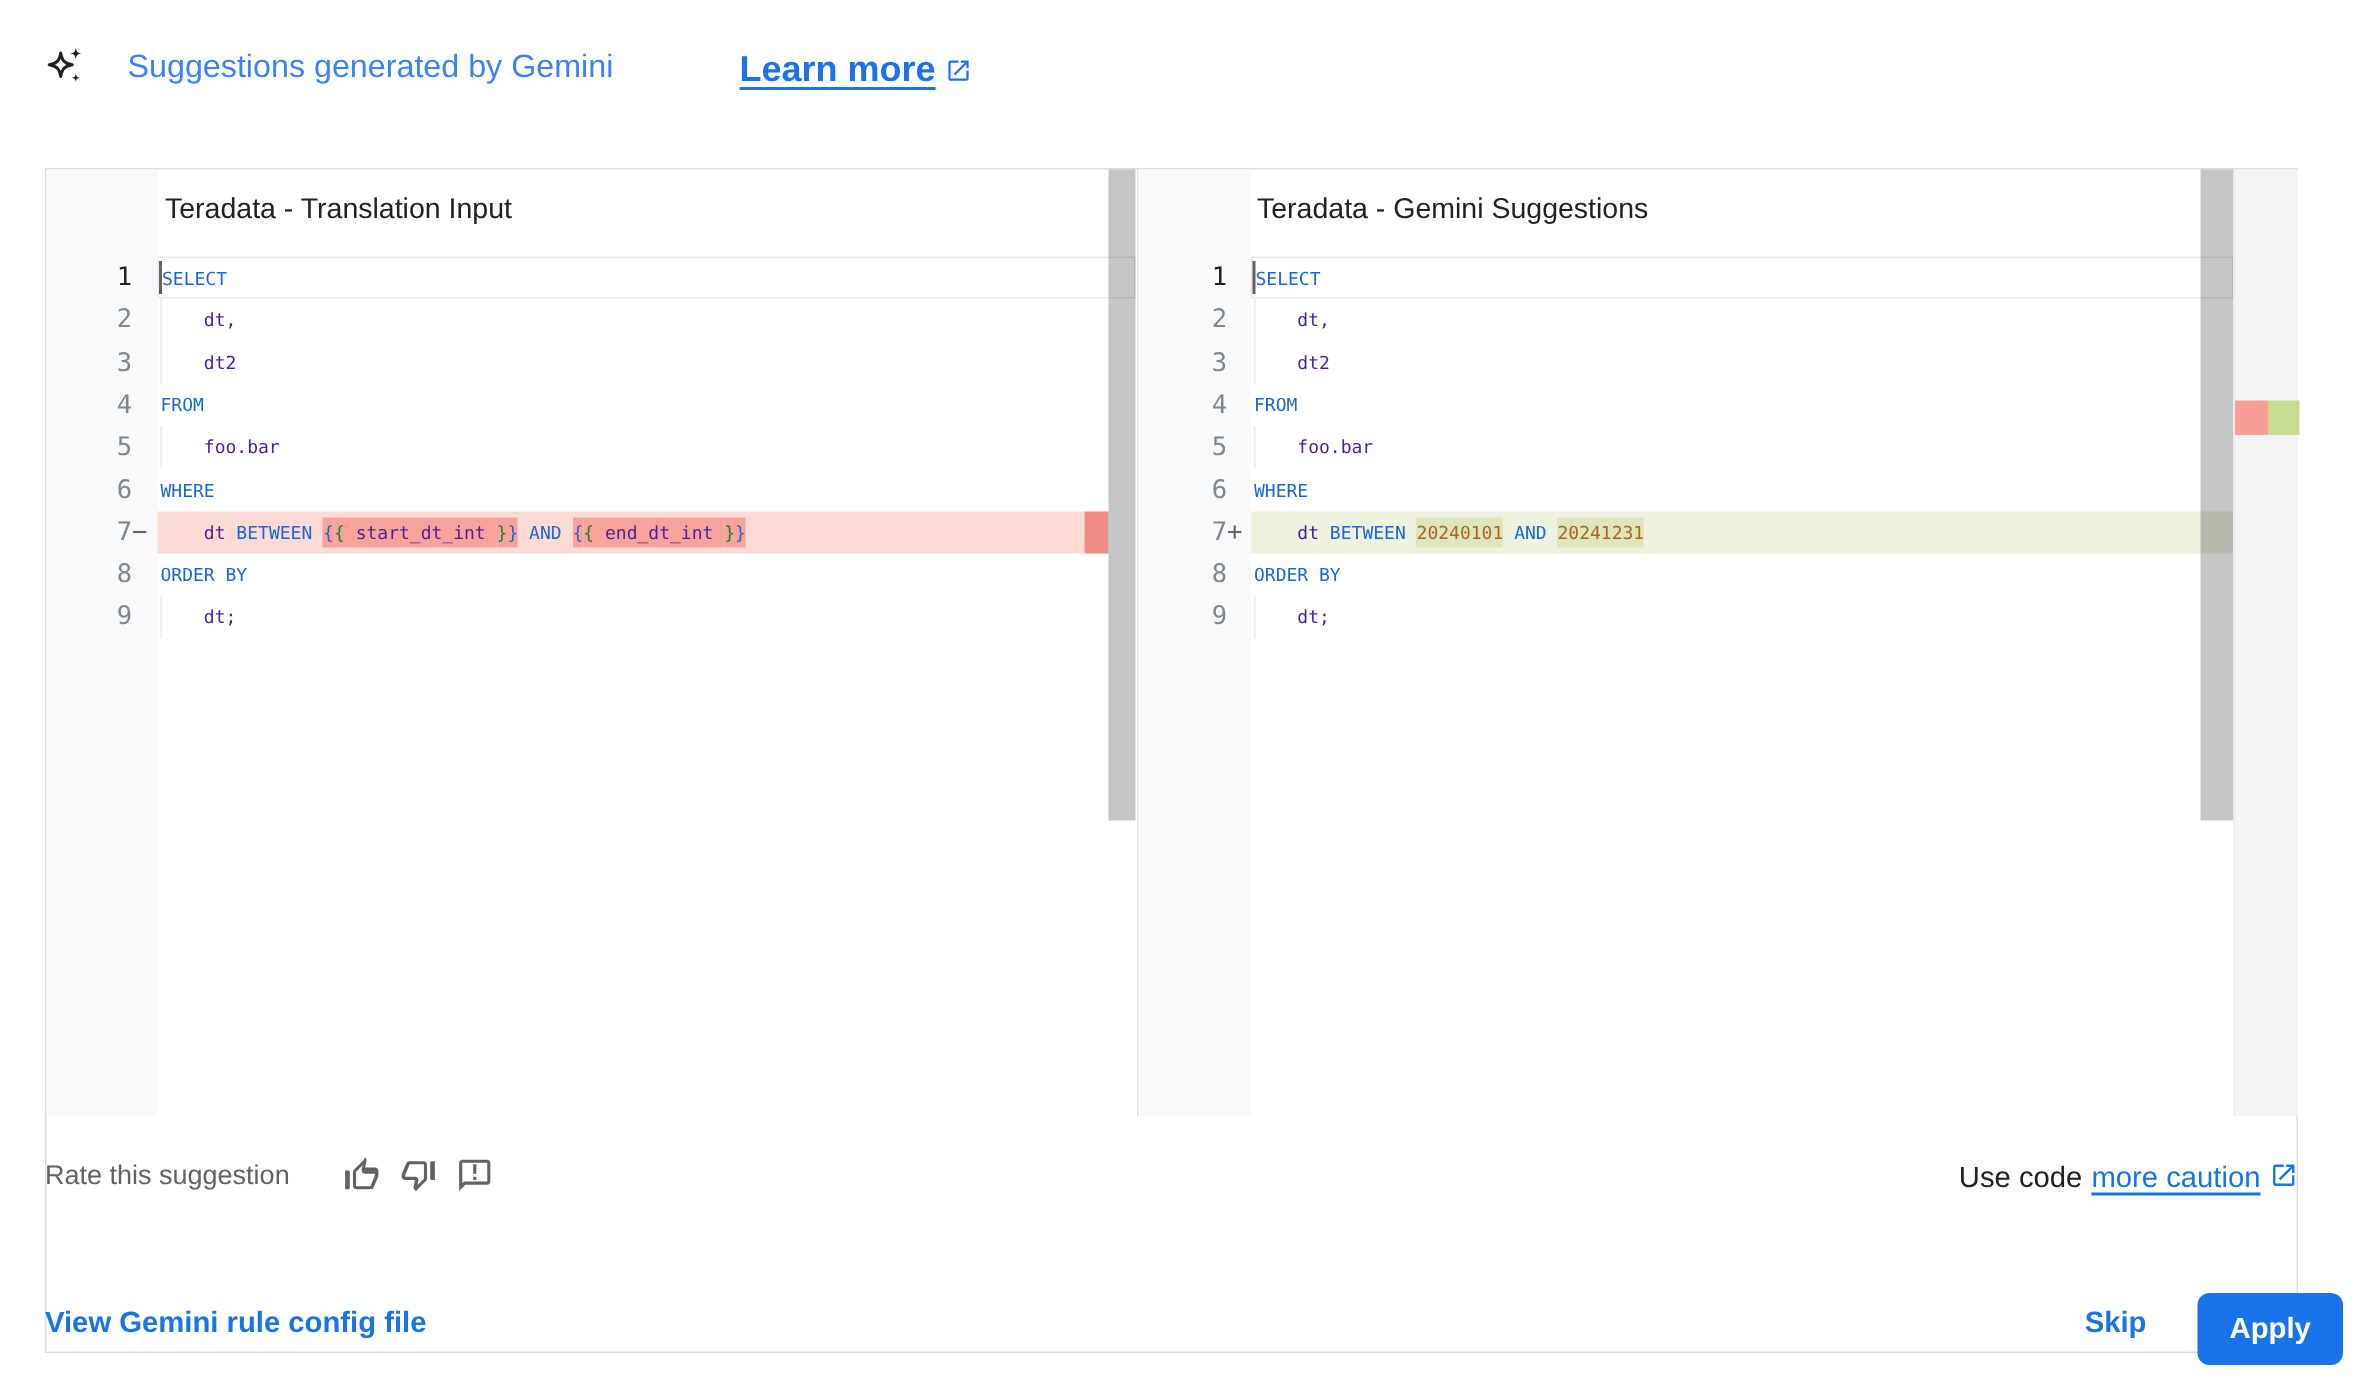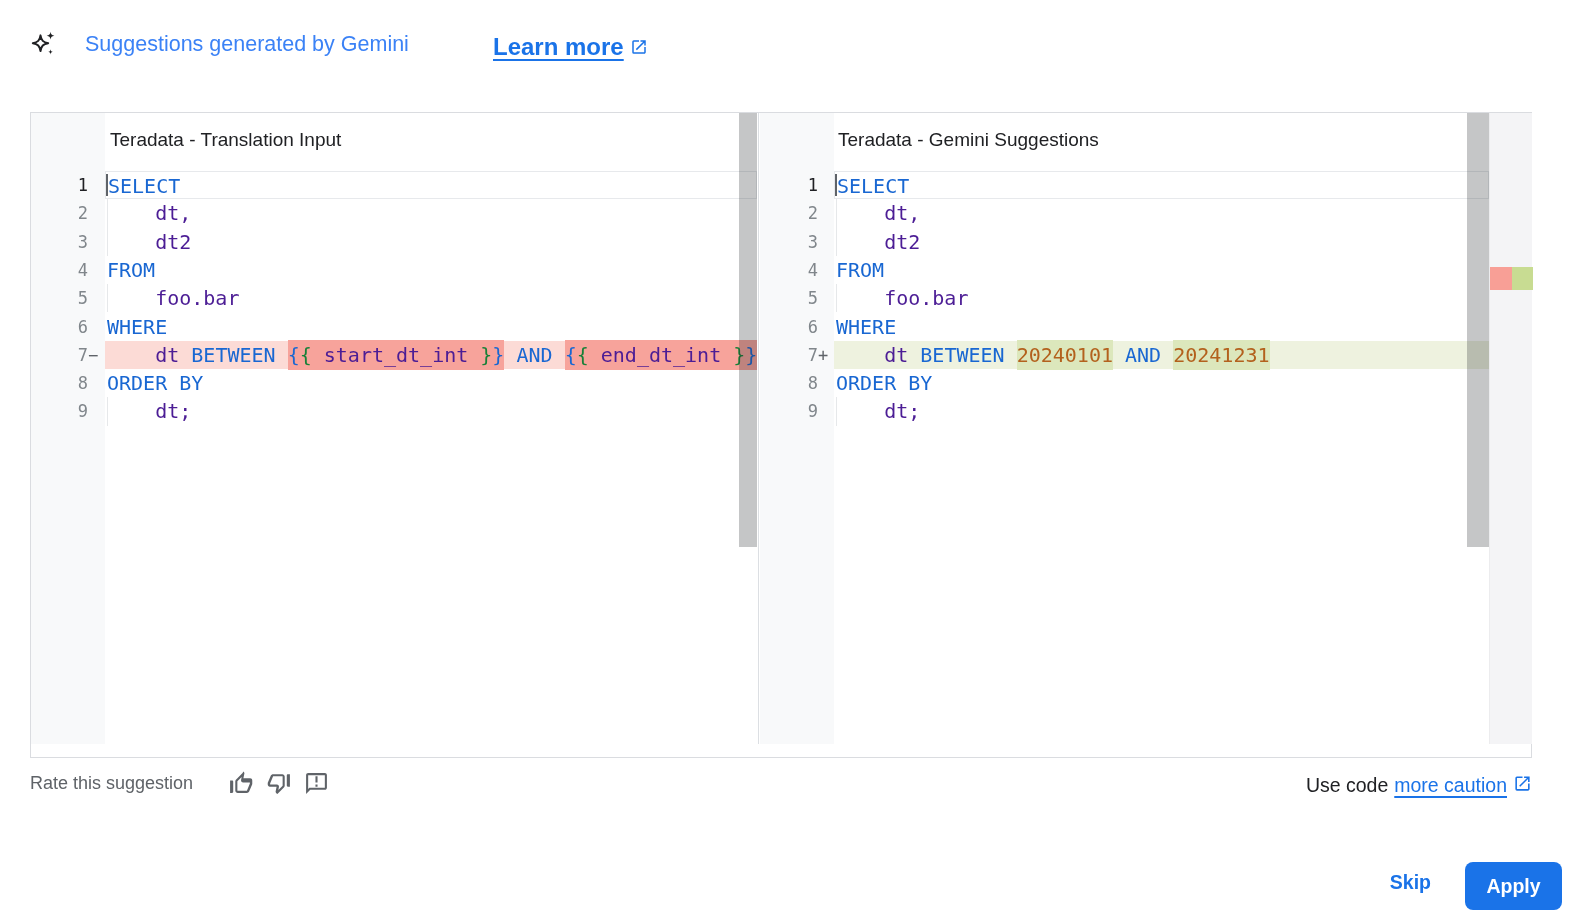--- a/index.html
+++ b/index.html
@@ -16,7 +16,7 @@
   .ext-icon{width:18px;height:18px;margin-left:6px;}
 
   
-  .diff{position:absolute;left:30px;top:112px;width:1502px;height:646px;
+  .diff{position:absolute;left:30px;top:112px;width:1502px;height:790px;
         border:1px solid #dadce0;box-sizing:border-box;background:#fff;}
   .gutter-bg{position:absolute;top:0;height:631px;width:74px;background:#f8f9fa;}
   .gutter-bg.gl{left:0;} .gutter-bg.gr{left:729px;}

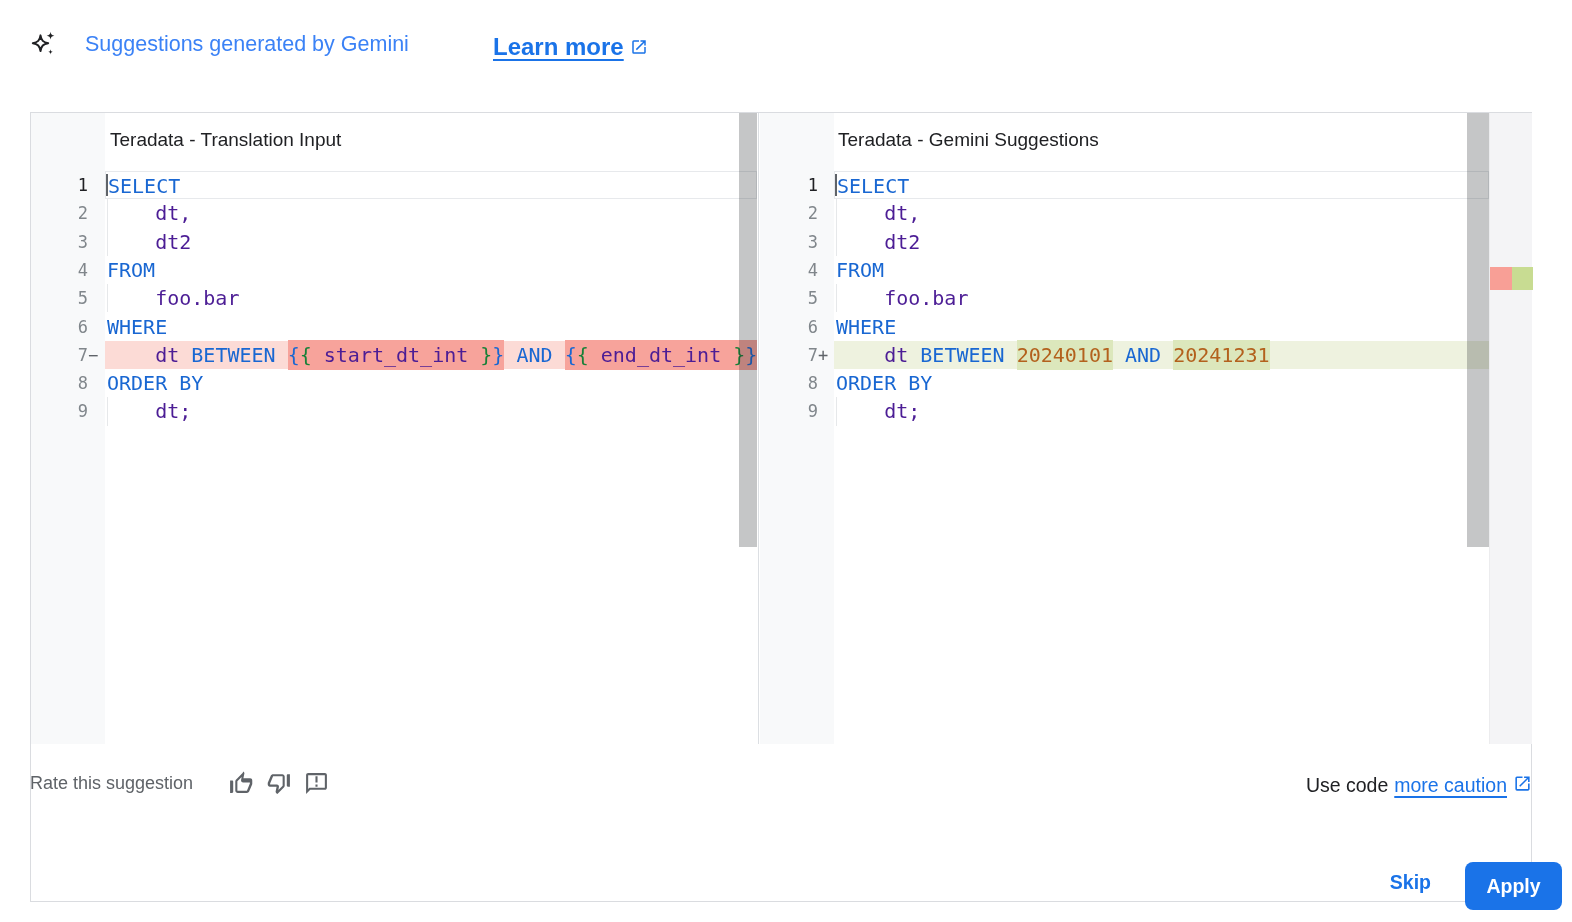--- a/index.html
+++ b/index.html
@@ -31,7 +31,7 @@
         font-family:"DejaVu Sans Mono",monospace;font-size:17px;color:#5f6368;}
 
   .crow{position:absolute;height:28.3px;line-height:28.3px;white-space:pre;z-index:0;
-        font-family:"DejaVu Sans Mono",monospace;font-size:20px;color:#202124;
+        font-family:"DejaVu Sans Mono",monospace;font-size:12px;color:#202124;
         padding-left:2px;box-sizing:border-box;}
   .crow.active{border:1px solid #e7e9ec;}
   .crow.active .cursor{position:absolute;left:0;top:2px;bottom:2px;width:1.5px;background:#5f6368;}

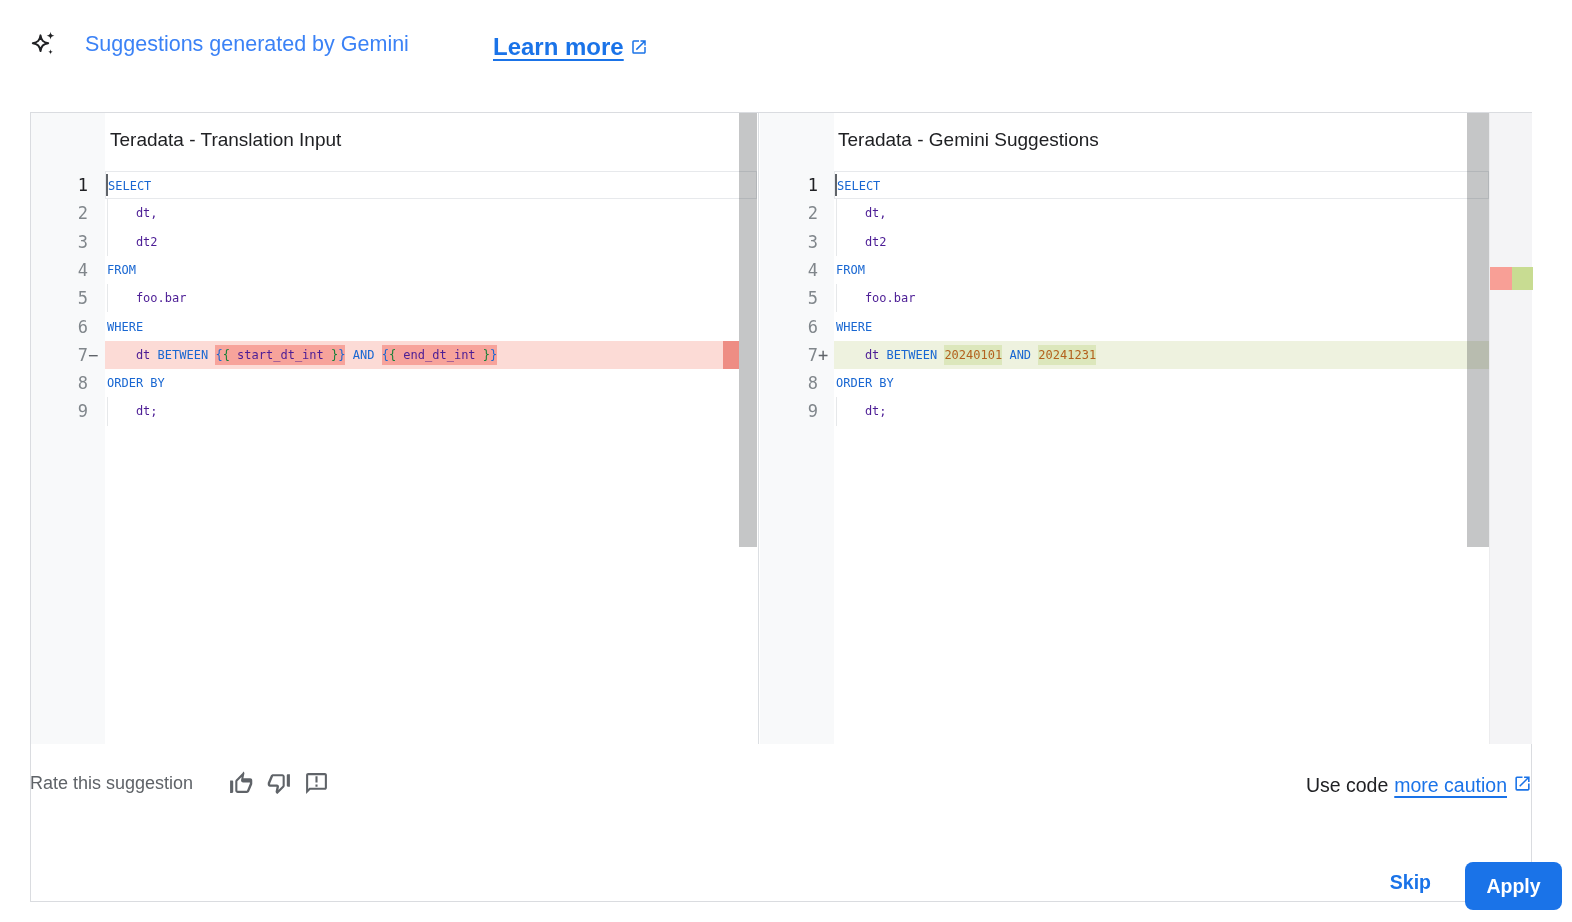--- a/index.html
+++ b/index.html
@@ -187,6 +187,7 @@
     </svg>
   </div>
 
+  <a class="view-config">View Gemini rule config file</a>
   <button class="skip">Skip</button>
   <button class="apply">Apply</button>
 

